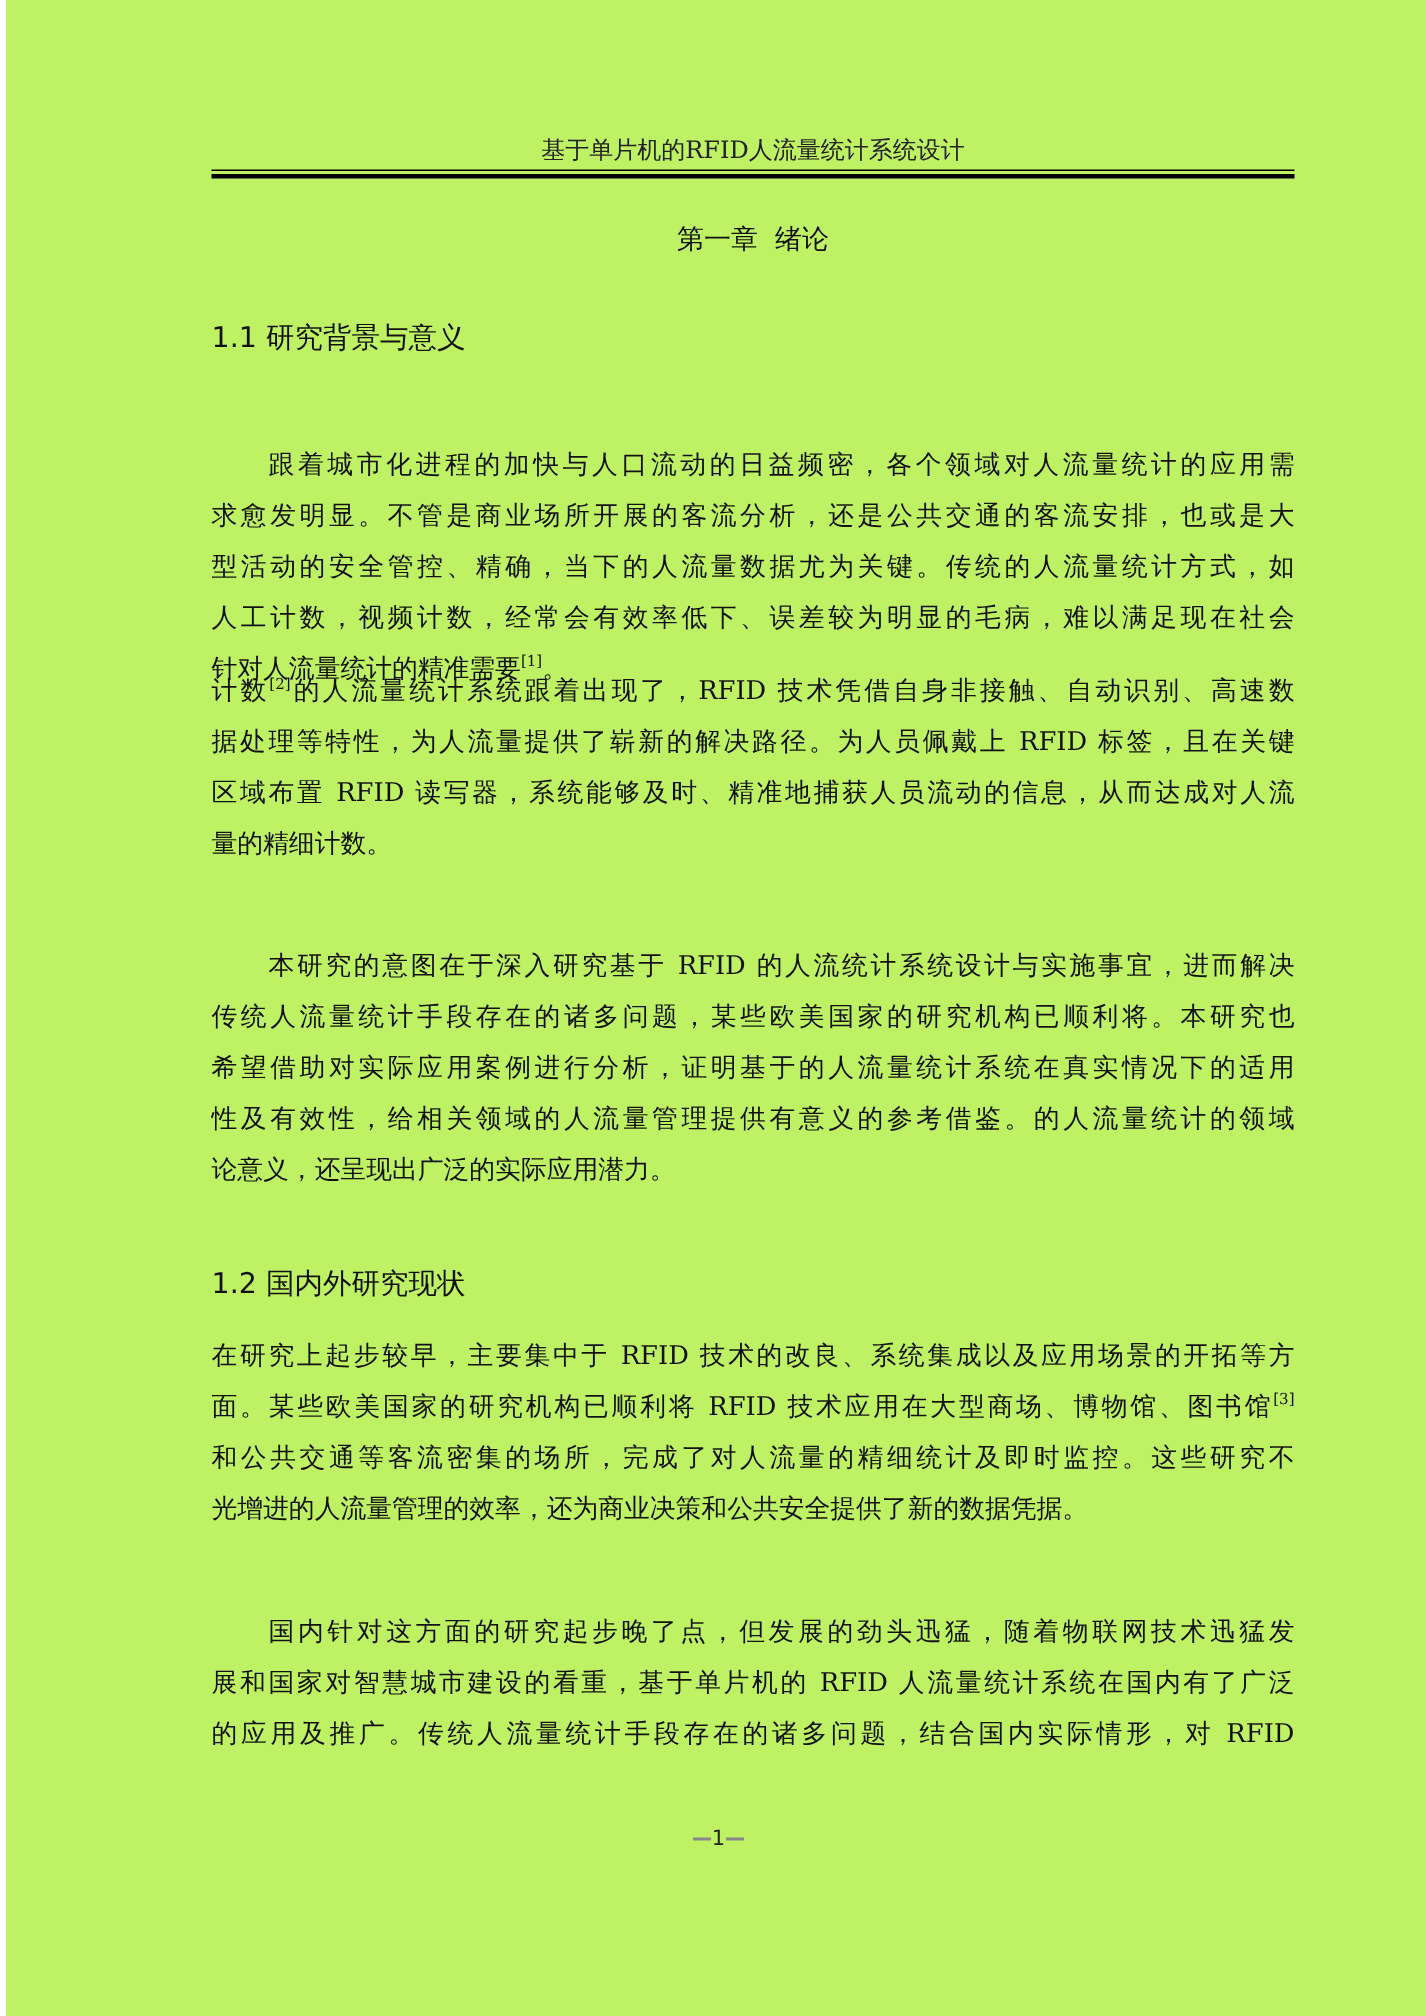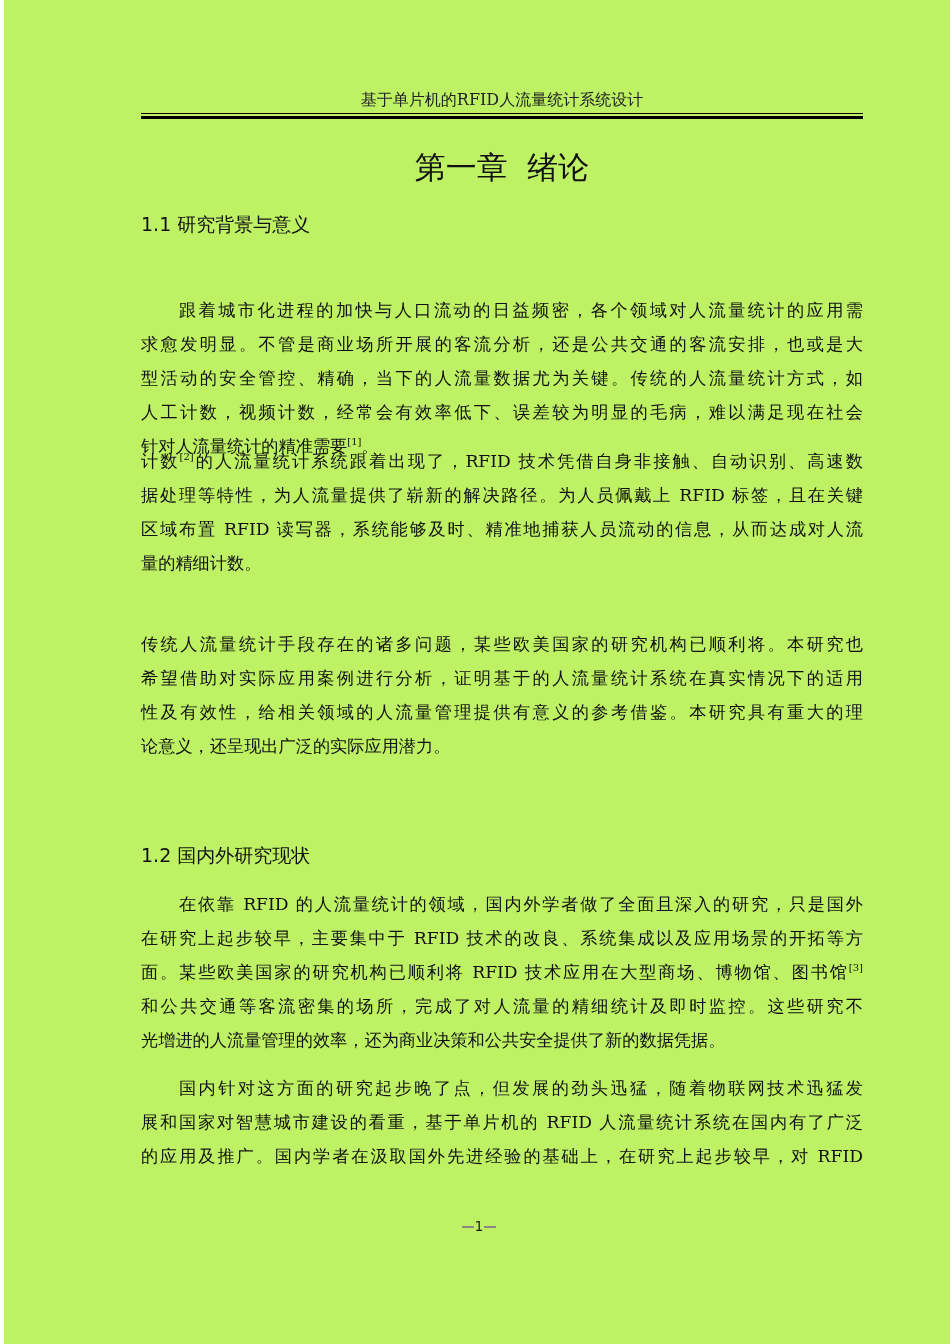--- a/index.html
+++ b/index.html
@@ -11,7 +11,7 @@
   .rule-thin { position: absolute; left: 137px; width: 722px; top: 113px; height: 1px; background: #000; }
   .rule-thick { position: absolute; left: 137px; width: 722px; top: 116px; height: 3px; background: #000; }
   .chapter-title { position: absolute; left: 137px; width: 722px; top: 147px; text-align: center;
-                   font-family: "DejaVu Sans", "Liberation Sans", sans-serif; font-size: 31px; font-weight: normal; }
+                   font-family: "DejaVu Sans", "Liberation Sans", sans-serif; font-size: 18px; font-weight: normal; }
   .section-title { position: absolute; left: 137px; font-family: "DejaVu Sans", "Liberation Sans", sans-serif;
                    font-size: 19px; }
   .para { position: absolute; left: 137px; width: 722px; font-size: 17.2px; line-height: 34px; }

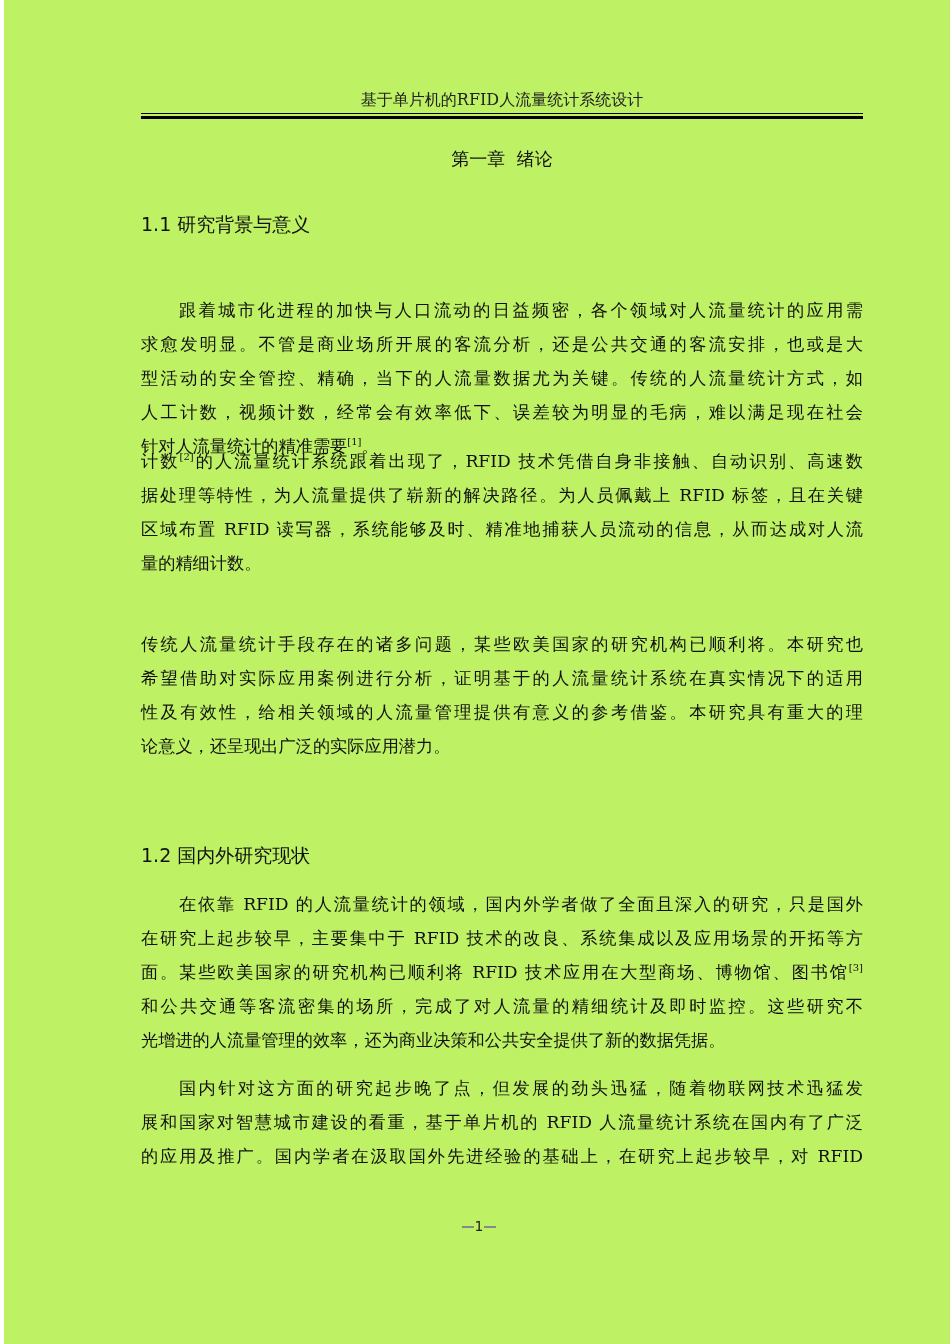--- a/index.html
+++ b/index.html
@@ -52,6 +52,7 @@
   </div>
 
   <div class="para" style="top:627px;">
+    <span class="line indent">本研究的意图在于深入研究基于 RFID 的人流统计系统设计与实施事宜，进而解决</span>
     <span class="line">传统人流量统计手段存在的诸多问题，某些欧美国家的研究机构已顺利将。本研究也</span>
     <span class="line">希望借助对实际应用案例进行分析，证明基于的人流量统计系统在真实情况下的适用</span>
     <span class="line">性及有效性，给相关领域的人流量管理提供有意义的参考借鉴。本研究具有重大的理</span>

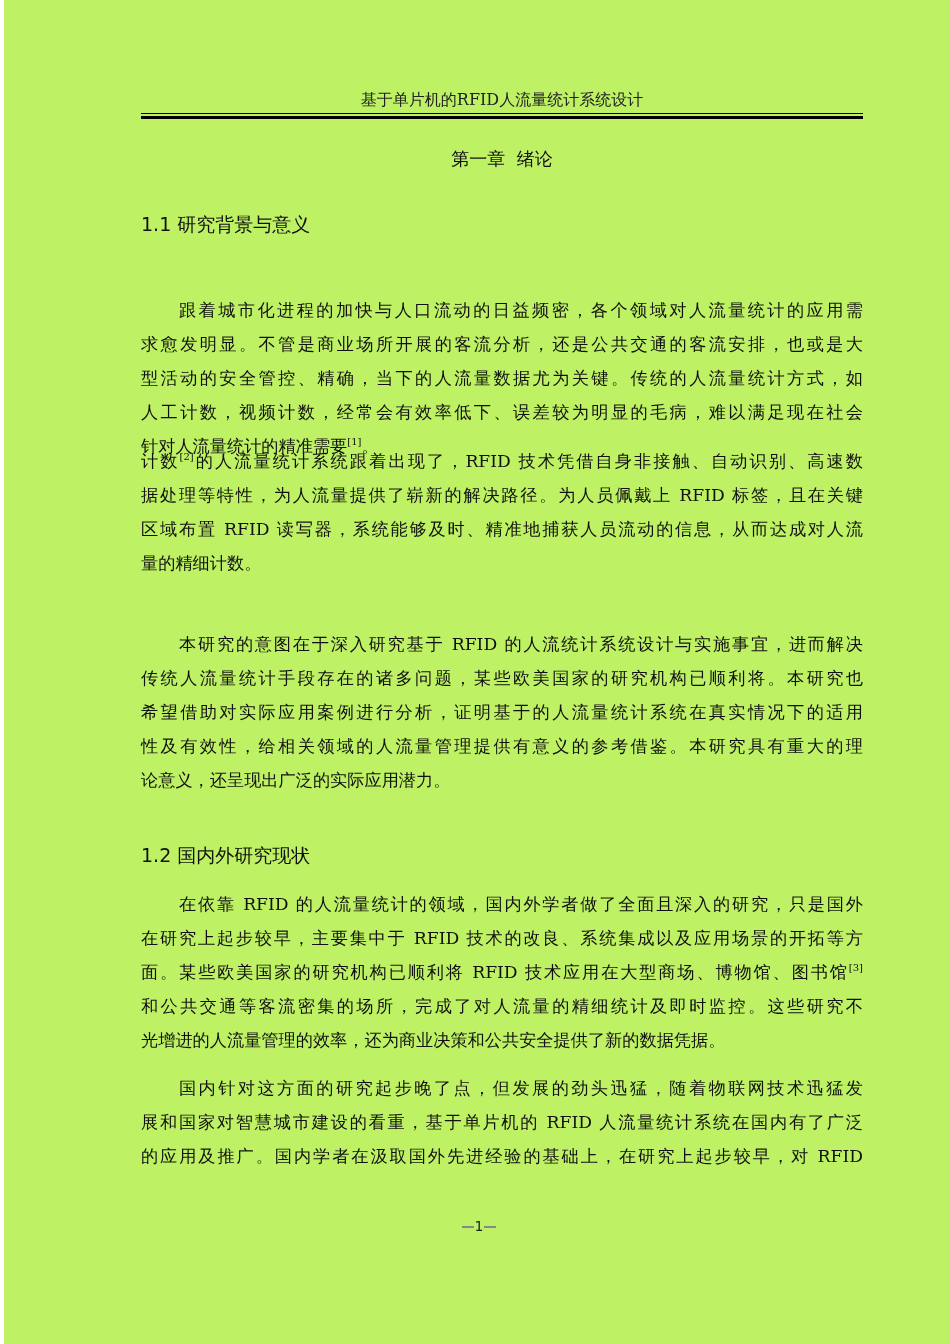--- a/index.html
+++ b/index.html
@@ -55,7 +55,7 @@
     <span class="line indent">本研究的意图在于深入研究基于 RFID 的人流统计系统设计与实施事宜，进而解决</span>
     <span class="line">传统人流量统计手段存在的诸多问题，某些欧美国家的研究机构已顺利将。本研究也</span>
     <span class="line">希望借助对实际应用案例进行分析，证明基于的人流量统计系统在真实情况下的适用</span>
-    <span class="line">性及有效性，给相关领域的人流量管理提供有意义的参考借鉴。本研究具有重大的理</span>
+    <span class="line">性及有效性，给相关领域的人流量管理提供有意义的参考借鉴。的人流量统计的领域</span>
     <span class="line last">论意义，还呈现出广泛的实际应用潜力。</span>
   </div>
 

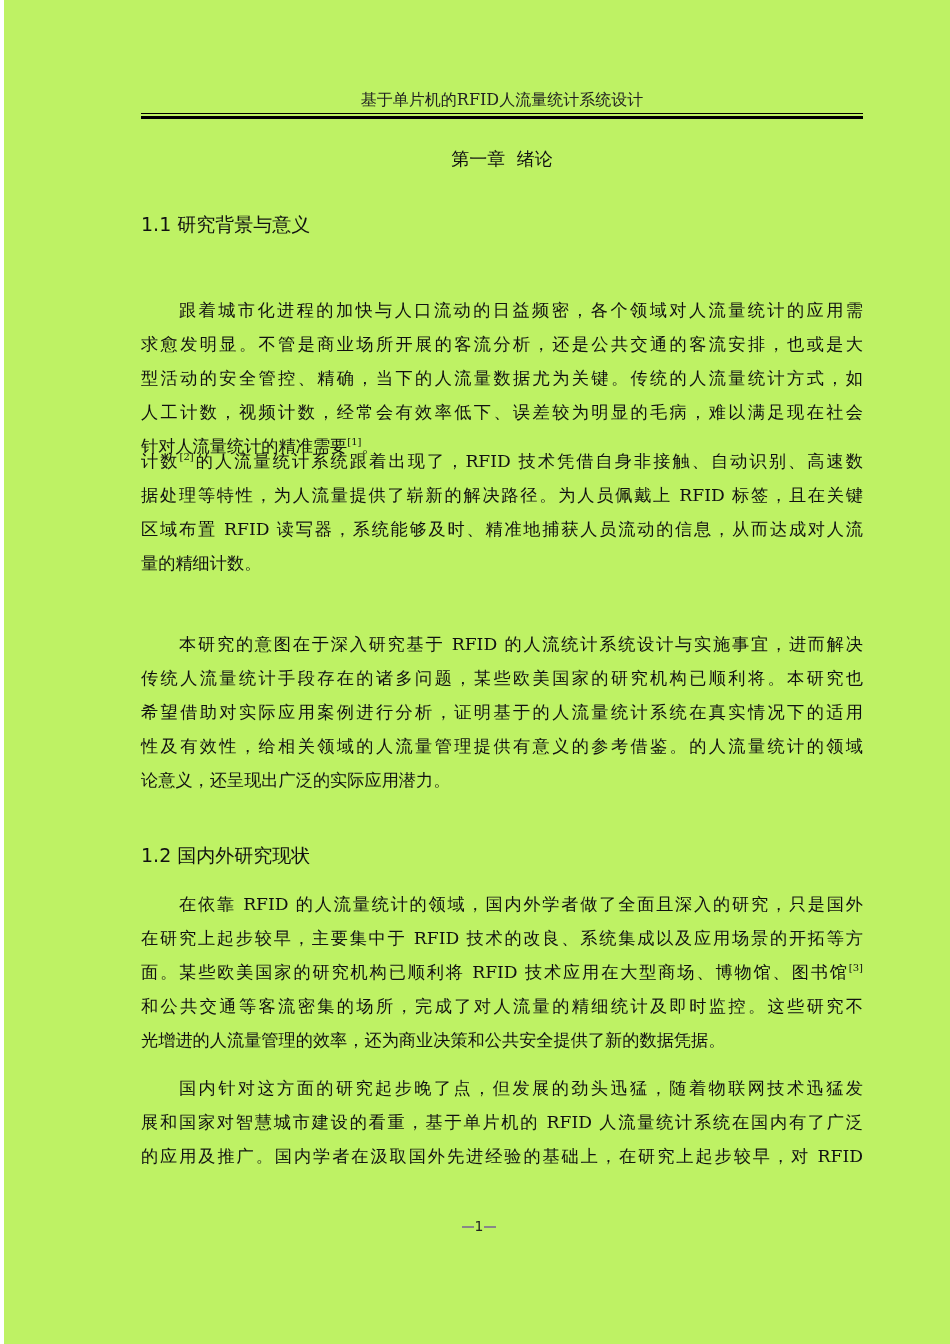--- a/index.html
+++ b/index.html
@@ -62,7 +62,6 @@
   <div class="section-title" style="top:843px;">1.2 国内外研究现状</div>
 
   <div class="para" style="top:887px;">
-    <span class="line indent">在依靠 RFID 的人流量统计的领域，国内外学者做了全面且深入的研究，只是国外</span>
     <span class="line">在研究上起步较早，主要集中于 RFID 技术的改良、系统集成以及应用场景的开拓等方</span>
     <span class="line"><span>面。某些欧美国家的研究机构已顺利将 RFID 技术应用在大型商场、博物馆、图书馆</span><sup>[3]</sup></span>
     <span class="line">和公共交通等客流密集的场所，完成了对人流量的精细统计及即时监控。这些研究不</span>

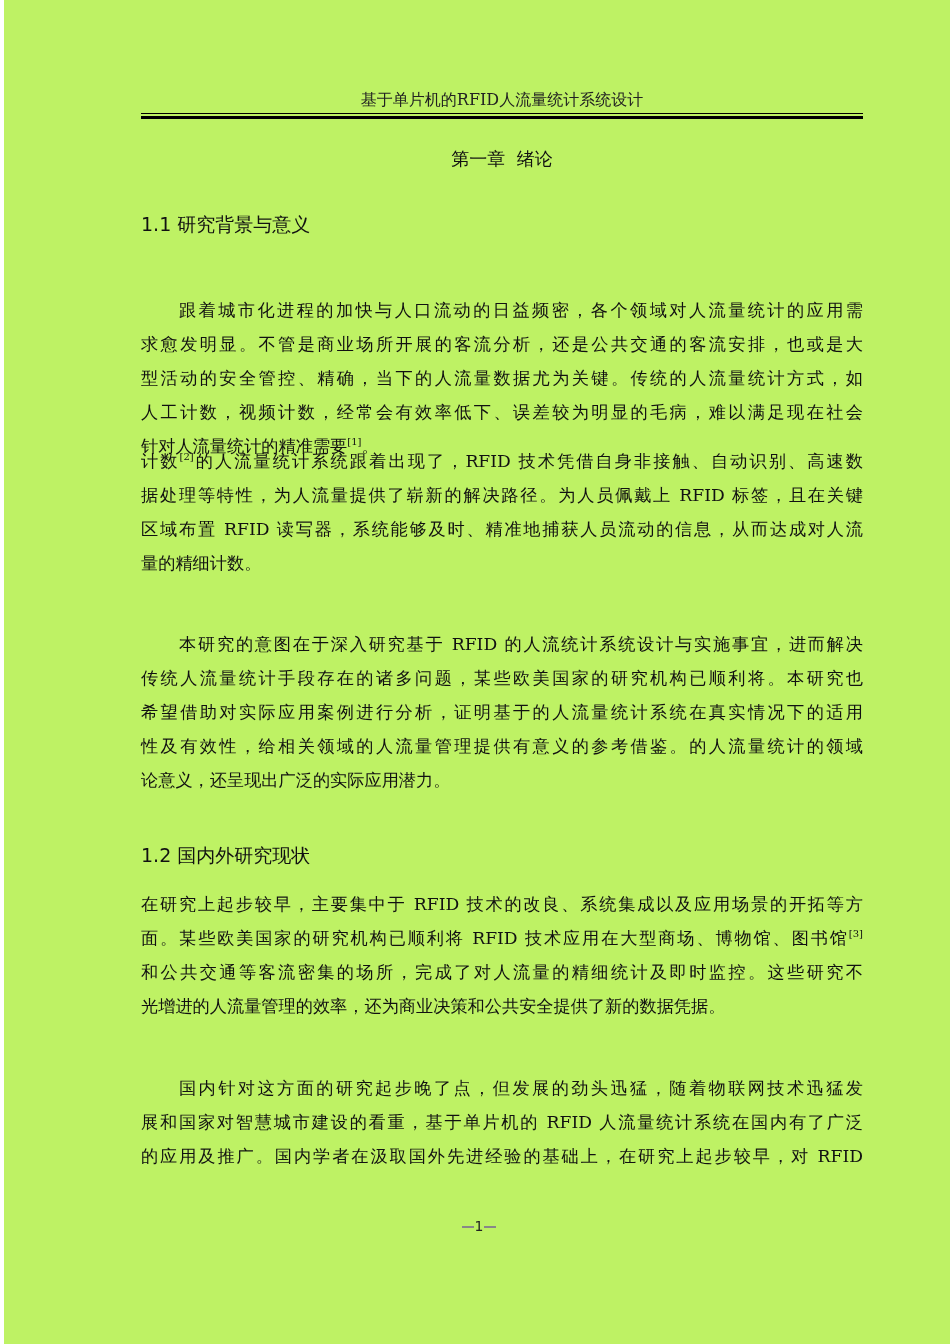--- a/index.html
+++ b/index.html
@@ -71,7 +71,7 @@
   <div class="para" style="top:1071px;">
     <span class="line indent">国内针对这方面的研究起步晚了点，但发展的劲头迅猛，随着物联网技术迅猛发</span>
     <span class="line">展和国家对智慧城市建设的看重，基于单片机的 RFID 人流量统计系统在国内有了广泛</span>
-    <span class="line">的应用及推广。国内学者在汲取国外先进经验的基础上，在研究上起步较早，对 RFID</span>
+    <span class="line">的应用及推广。传统人流量统计手段存在的诸多问题，结合国内实际情形，对 RFID</span>
   </div>
 
   <div class="page-number">

